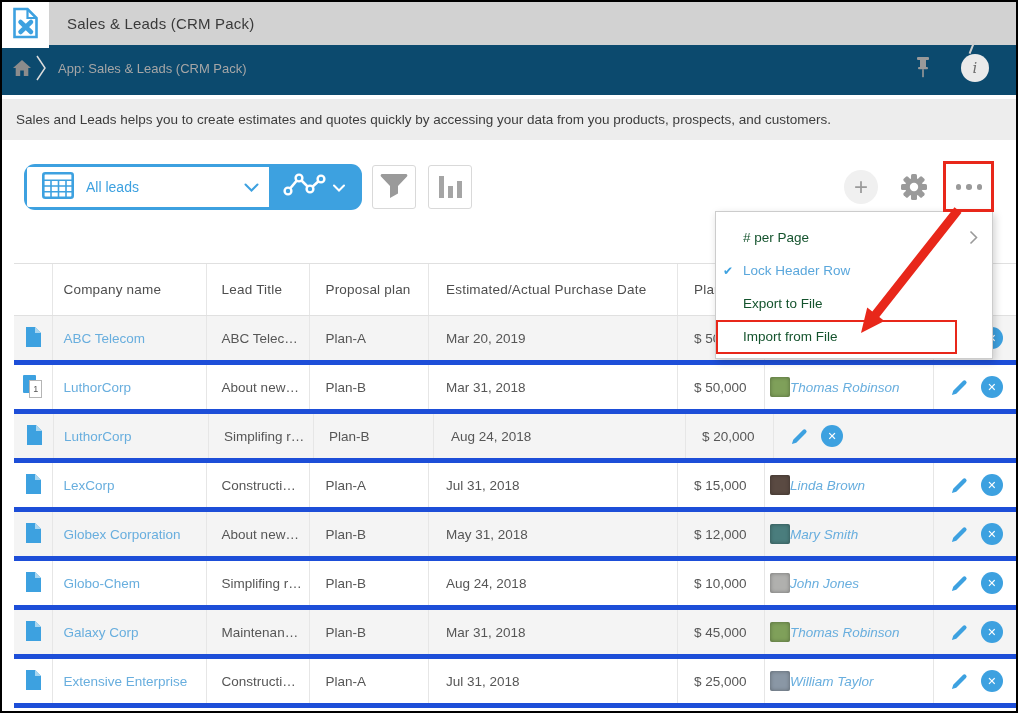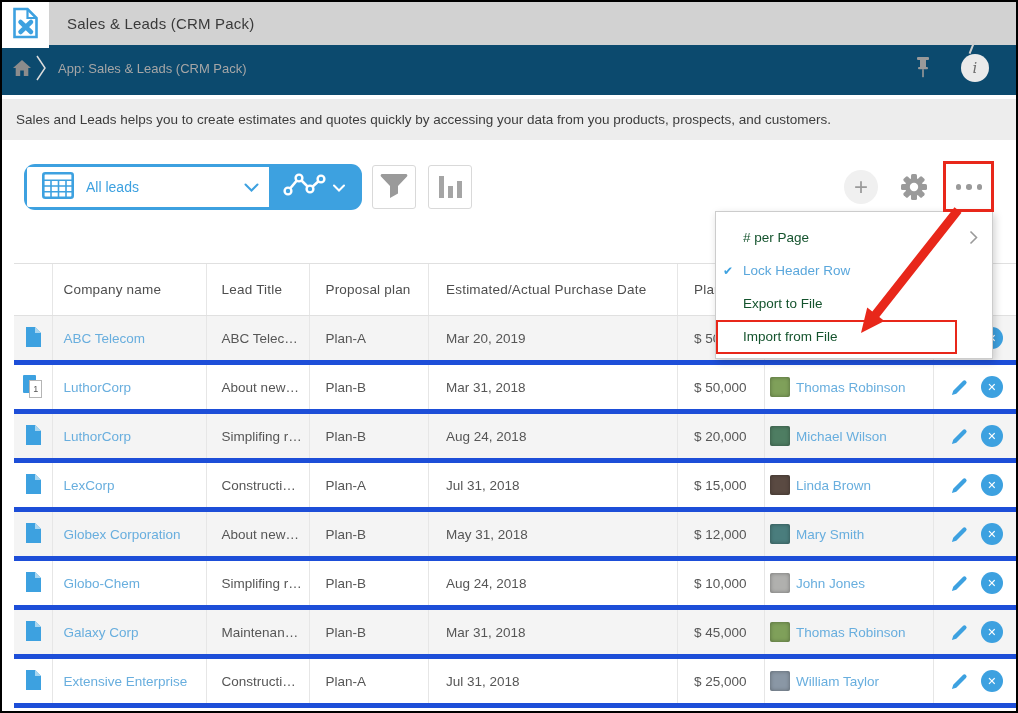--- a/index.html
+++ b/index.html
@@ -52,7 +52,7 @@
   .c3 { width:120px; padding-left:15px; }
   .c4 { width:252px; padding-left:17px; }
   .c5 { width:88px;  padding-left:16px; }
-  .c6 { width:171px; padding-left:5px; gap:6px; }
+  .c6 { width:171px; padding-left:5px; gap:0;font-style:italic; }
   .c7 { width:83px;  padding-left:16px; gap:12px; border-right:none; }
   a.blue-link { color:#68aede; text-decoration:none; cursor:pointer; }
   .avatar { width:20px; height:20px; border-radius:2px; box-shadow:inset 0 0 4px rgba(0,0,0,.35); flex:none; }

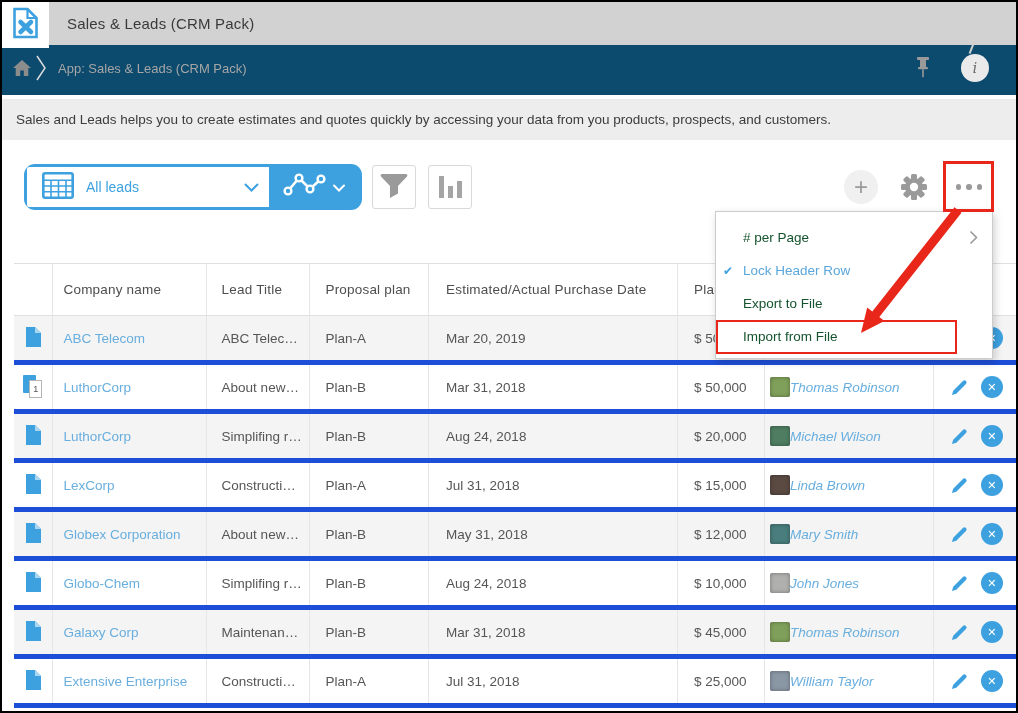--- a/index.html
+++ b/index.html
@@ -281,10 +281,6 @@
       <div class="td c3">Plan-B</div>
       <div class="td c4">Aug 24, 2018</div>
       <div class="td c5">$ 20,000</div>
-      <div class="td c6">
-        <span class="avatar" style="background: rgb(78, 125, 98);"></span>
-        <a class="blue-link">Michael Wilson</a>
-      </div>
       <div class="td c7">
         <span class="pencil">
           <svg width="19" height="19" viewBox="0 0 20 20">

